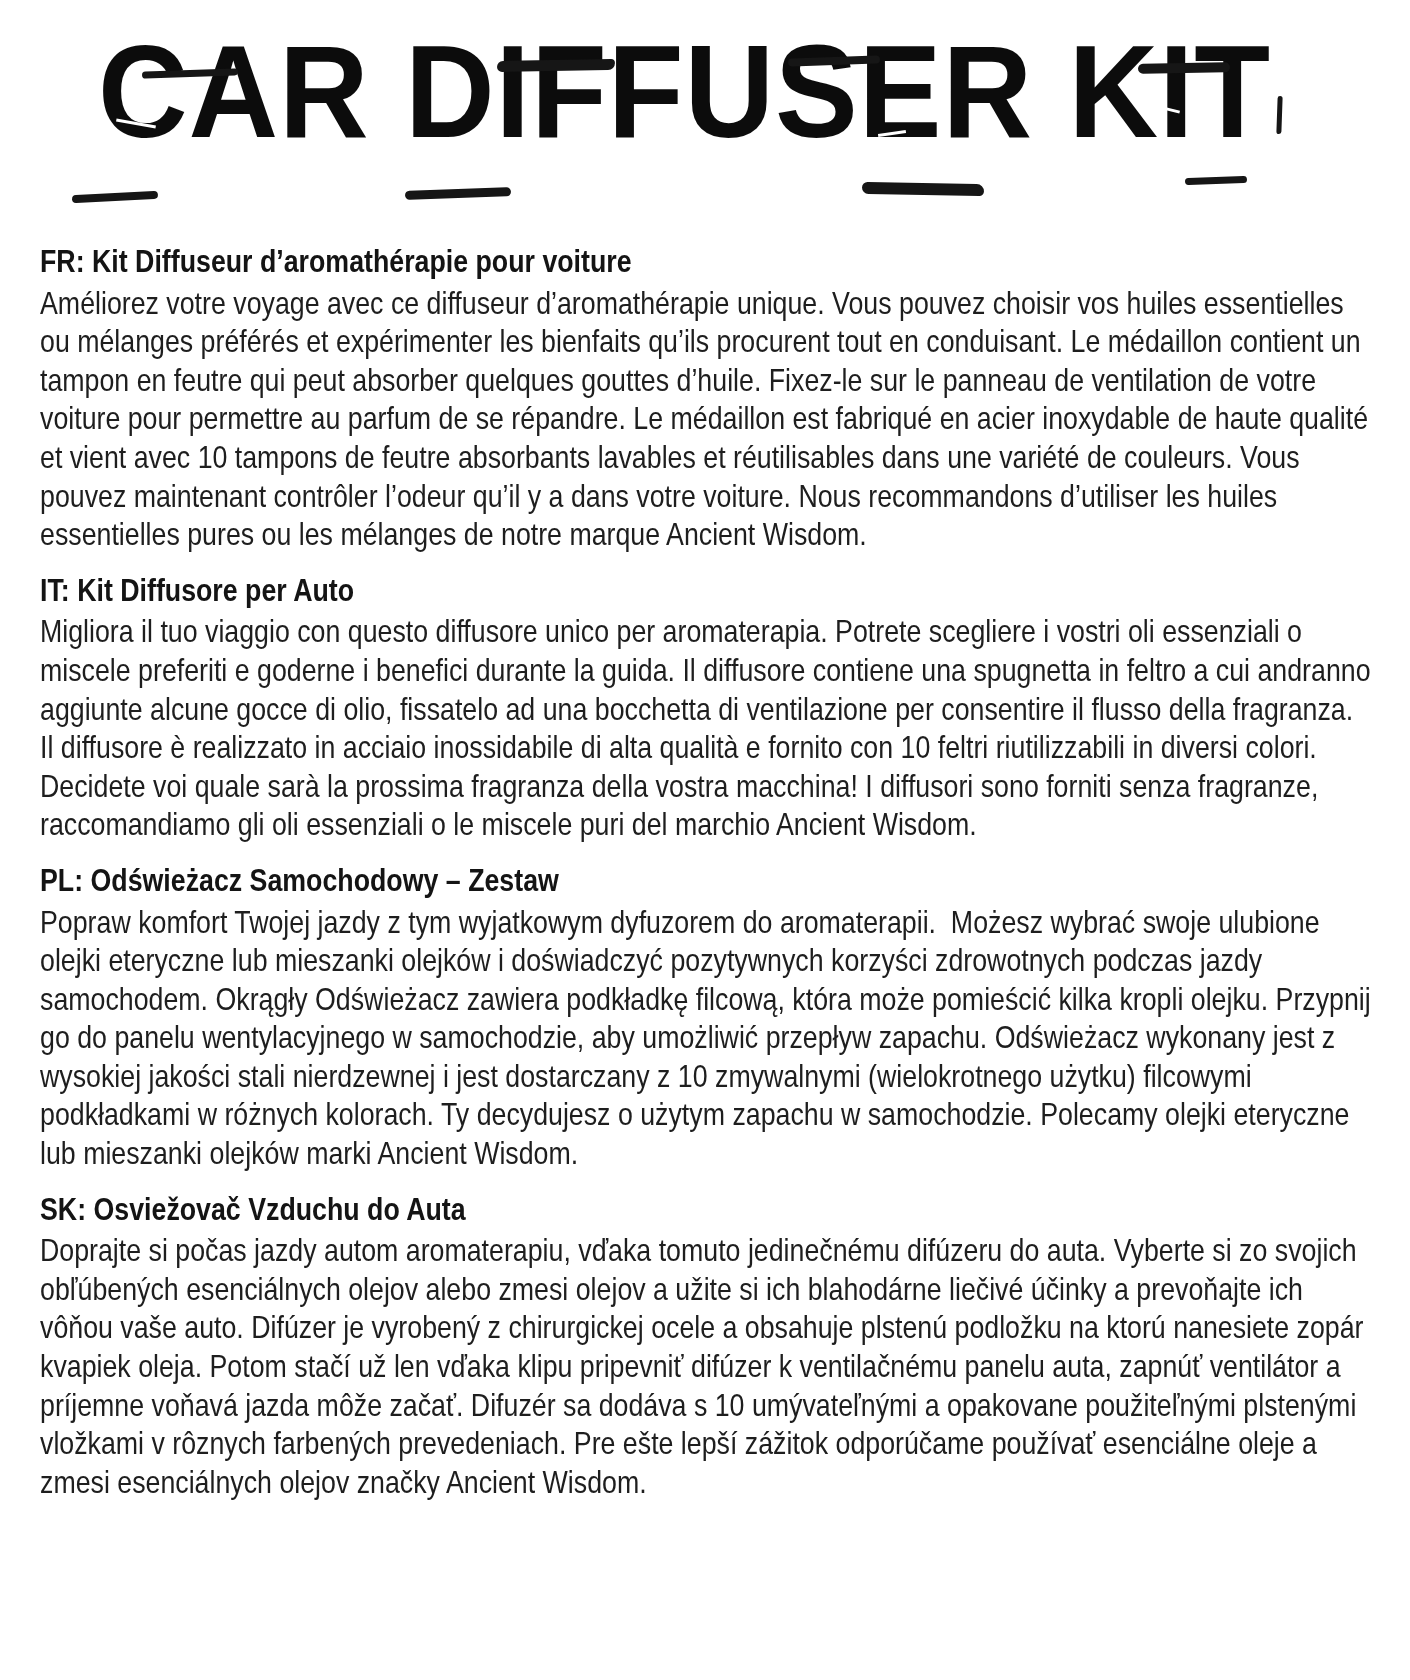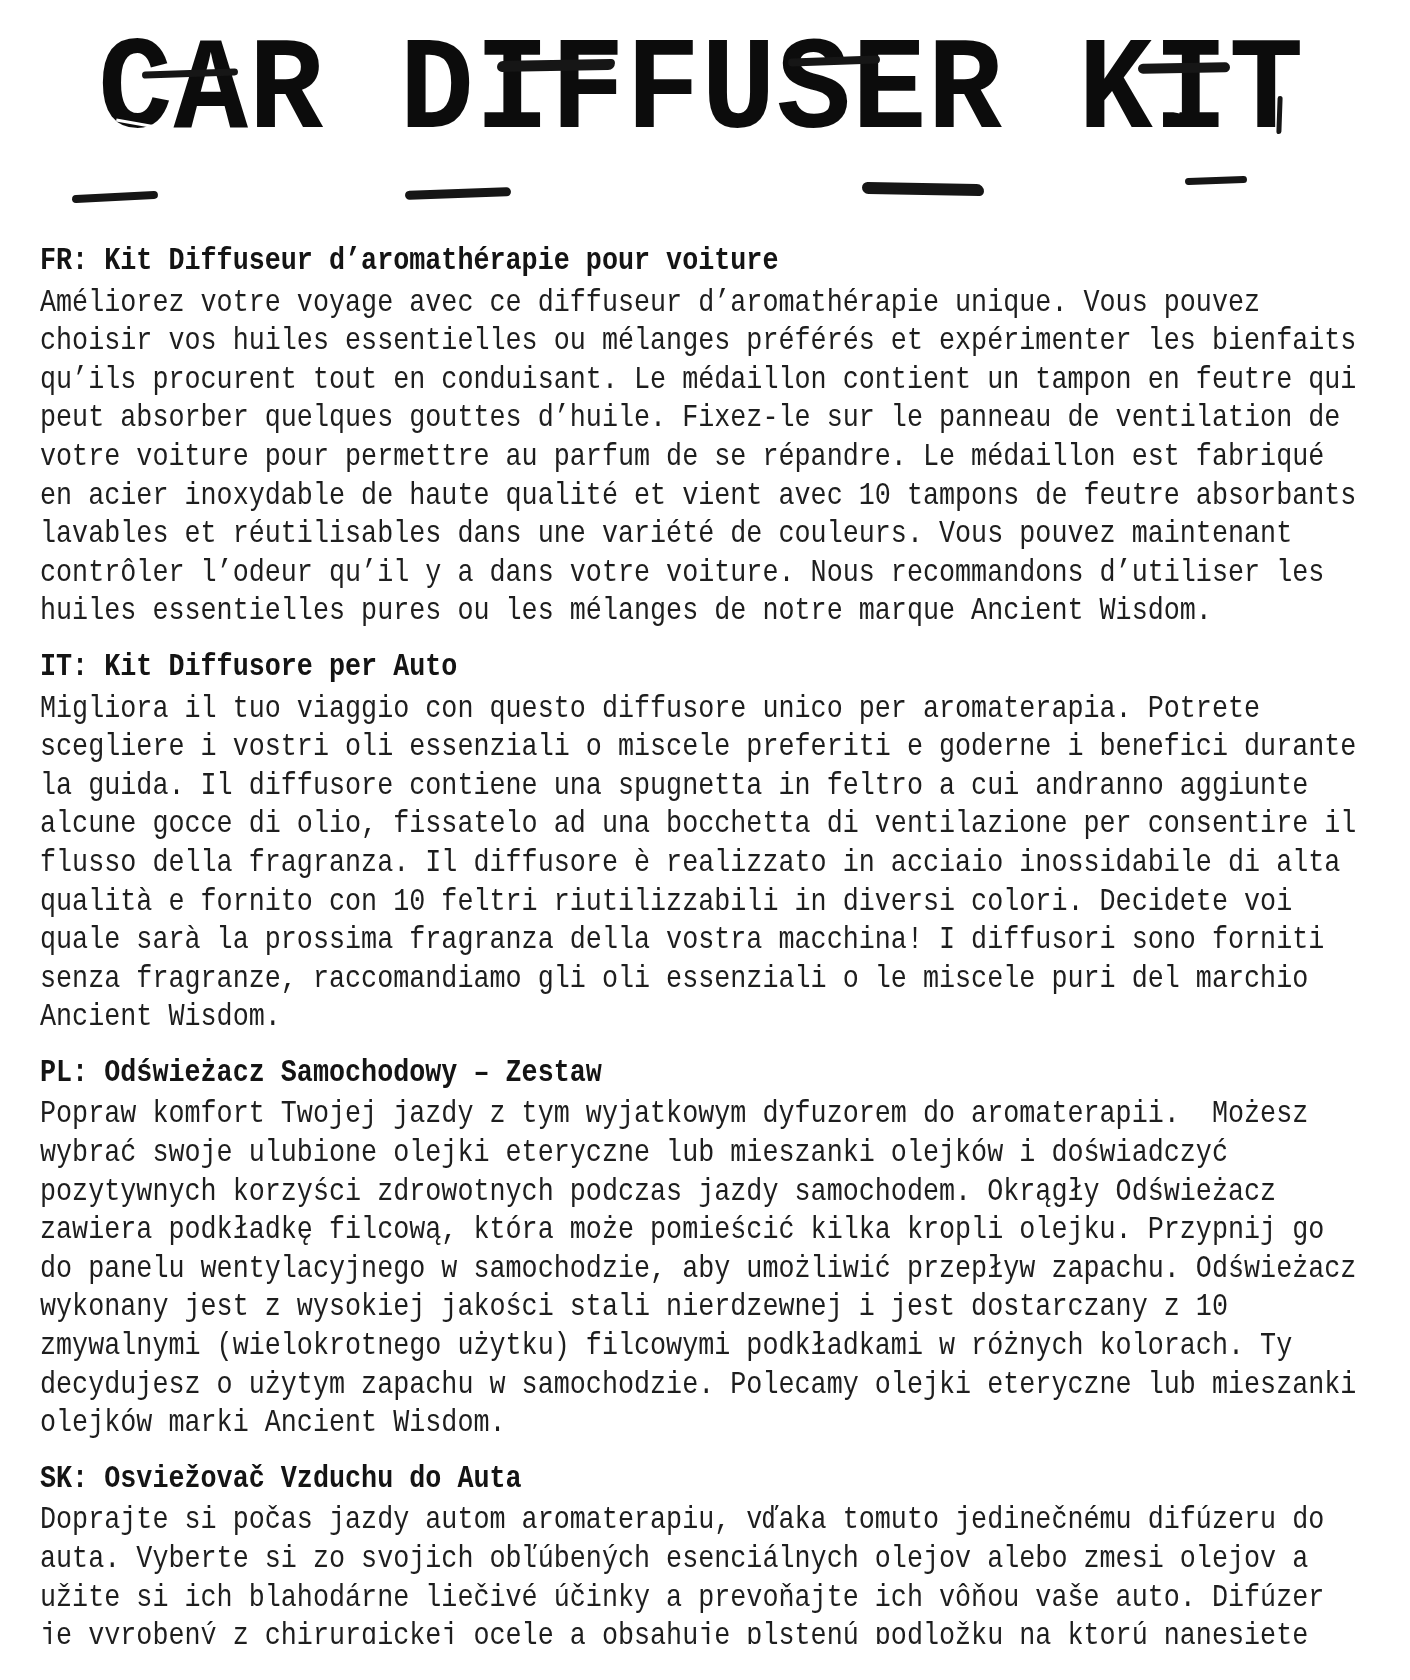--- a/index.html
+++ b/index.html
@@ -13,7 +13,7 @@
     height: 1644px;
     background: #ffffff;
     overflow: hidden;
-    font-family: Liberation Mono, monospace;
+    font-family: Liberation Sans, sans-serif;
     color: #1e1e1e;
   }
 

